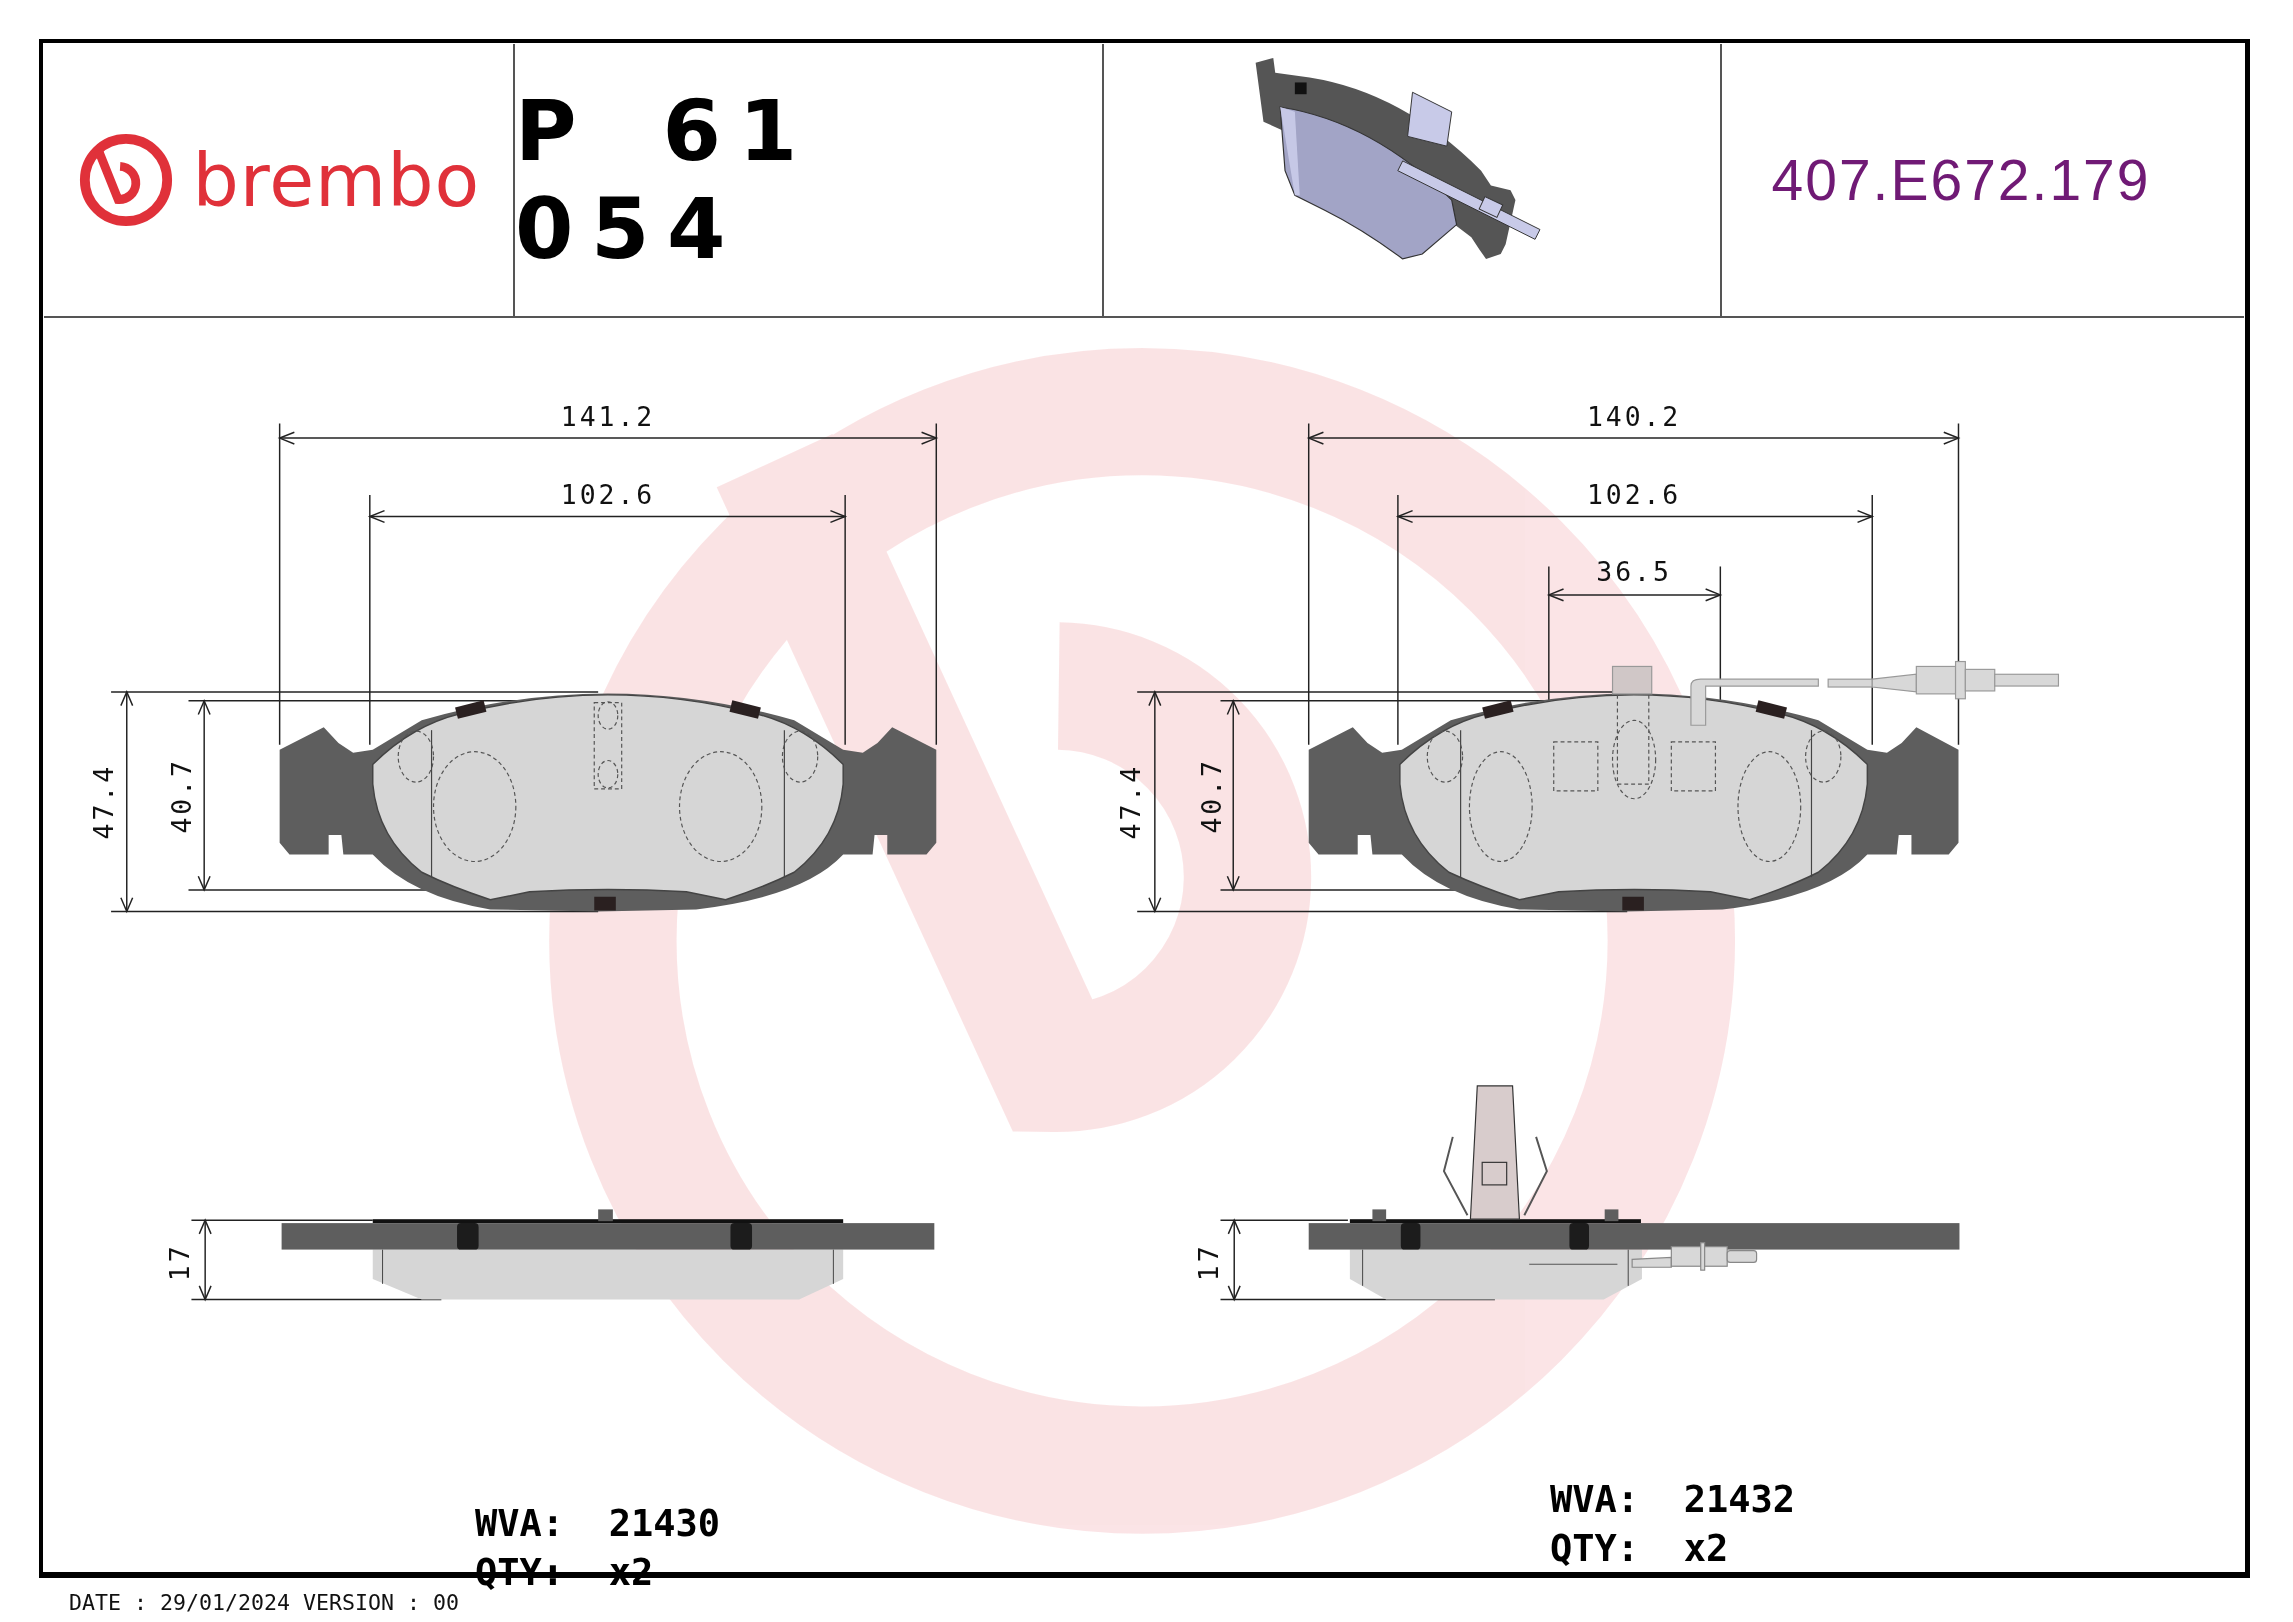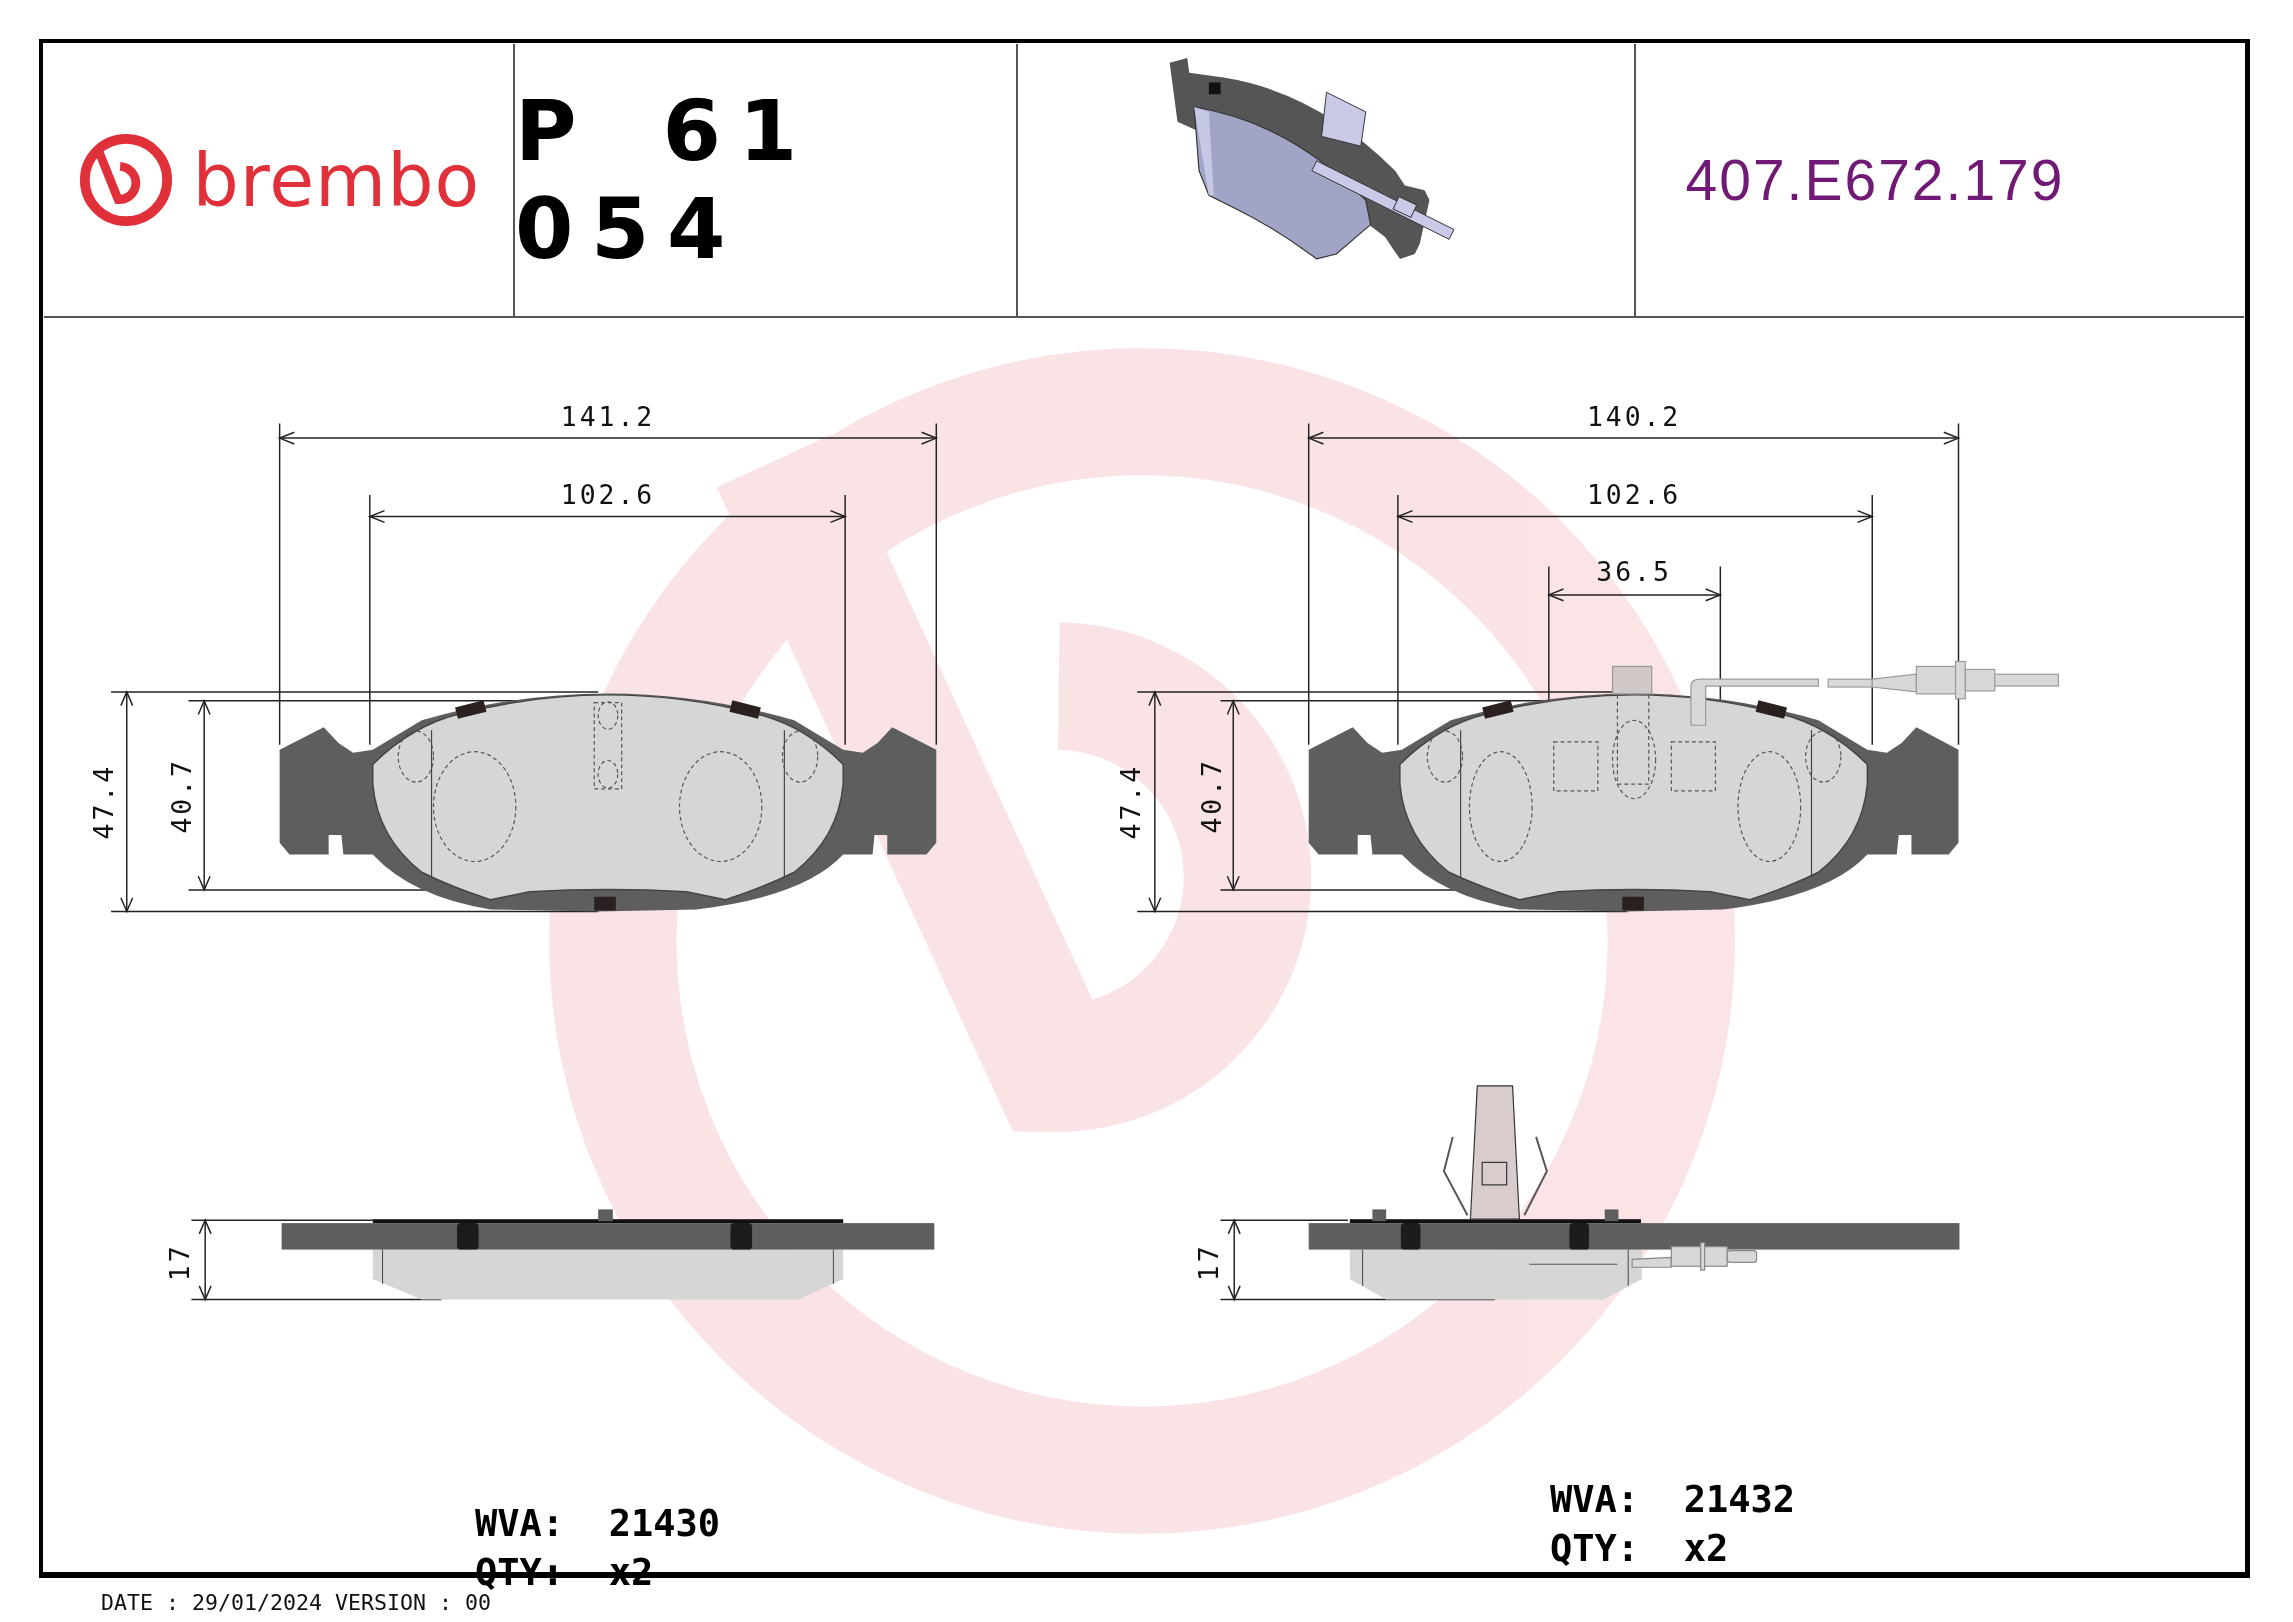--- a/index.html
+++ b/index.html
@@ -208,7 +208,7 @@
         <span class="logo-text">brembo</span>
       </div>
     </div>
-    <div class="hcell" style="width:503px">
+    <div class="hcell" style="width:589px">
       <span class="part-code">P 61 054</span>
     </div>
     <div class="hcell" style="width:618px">

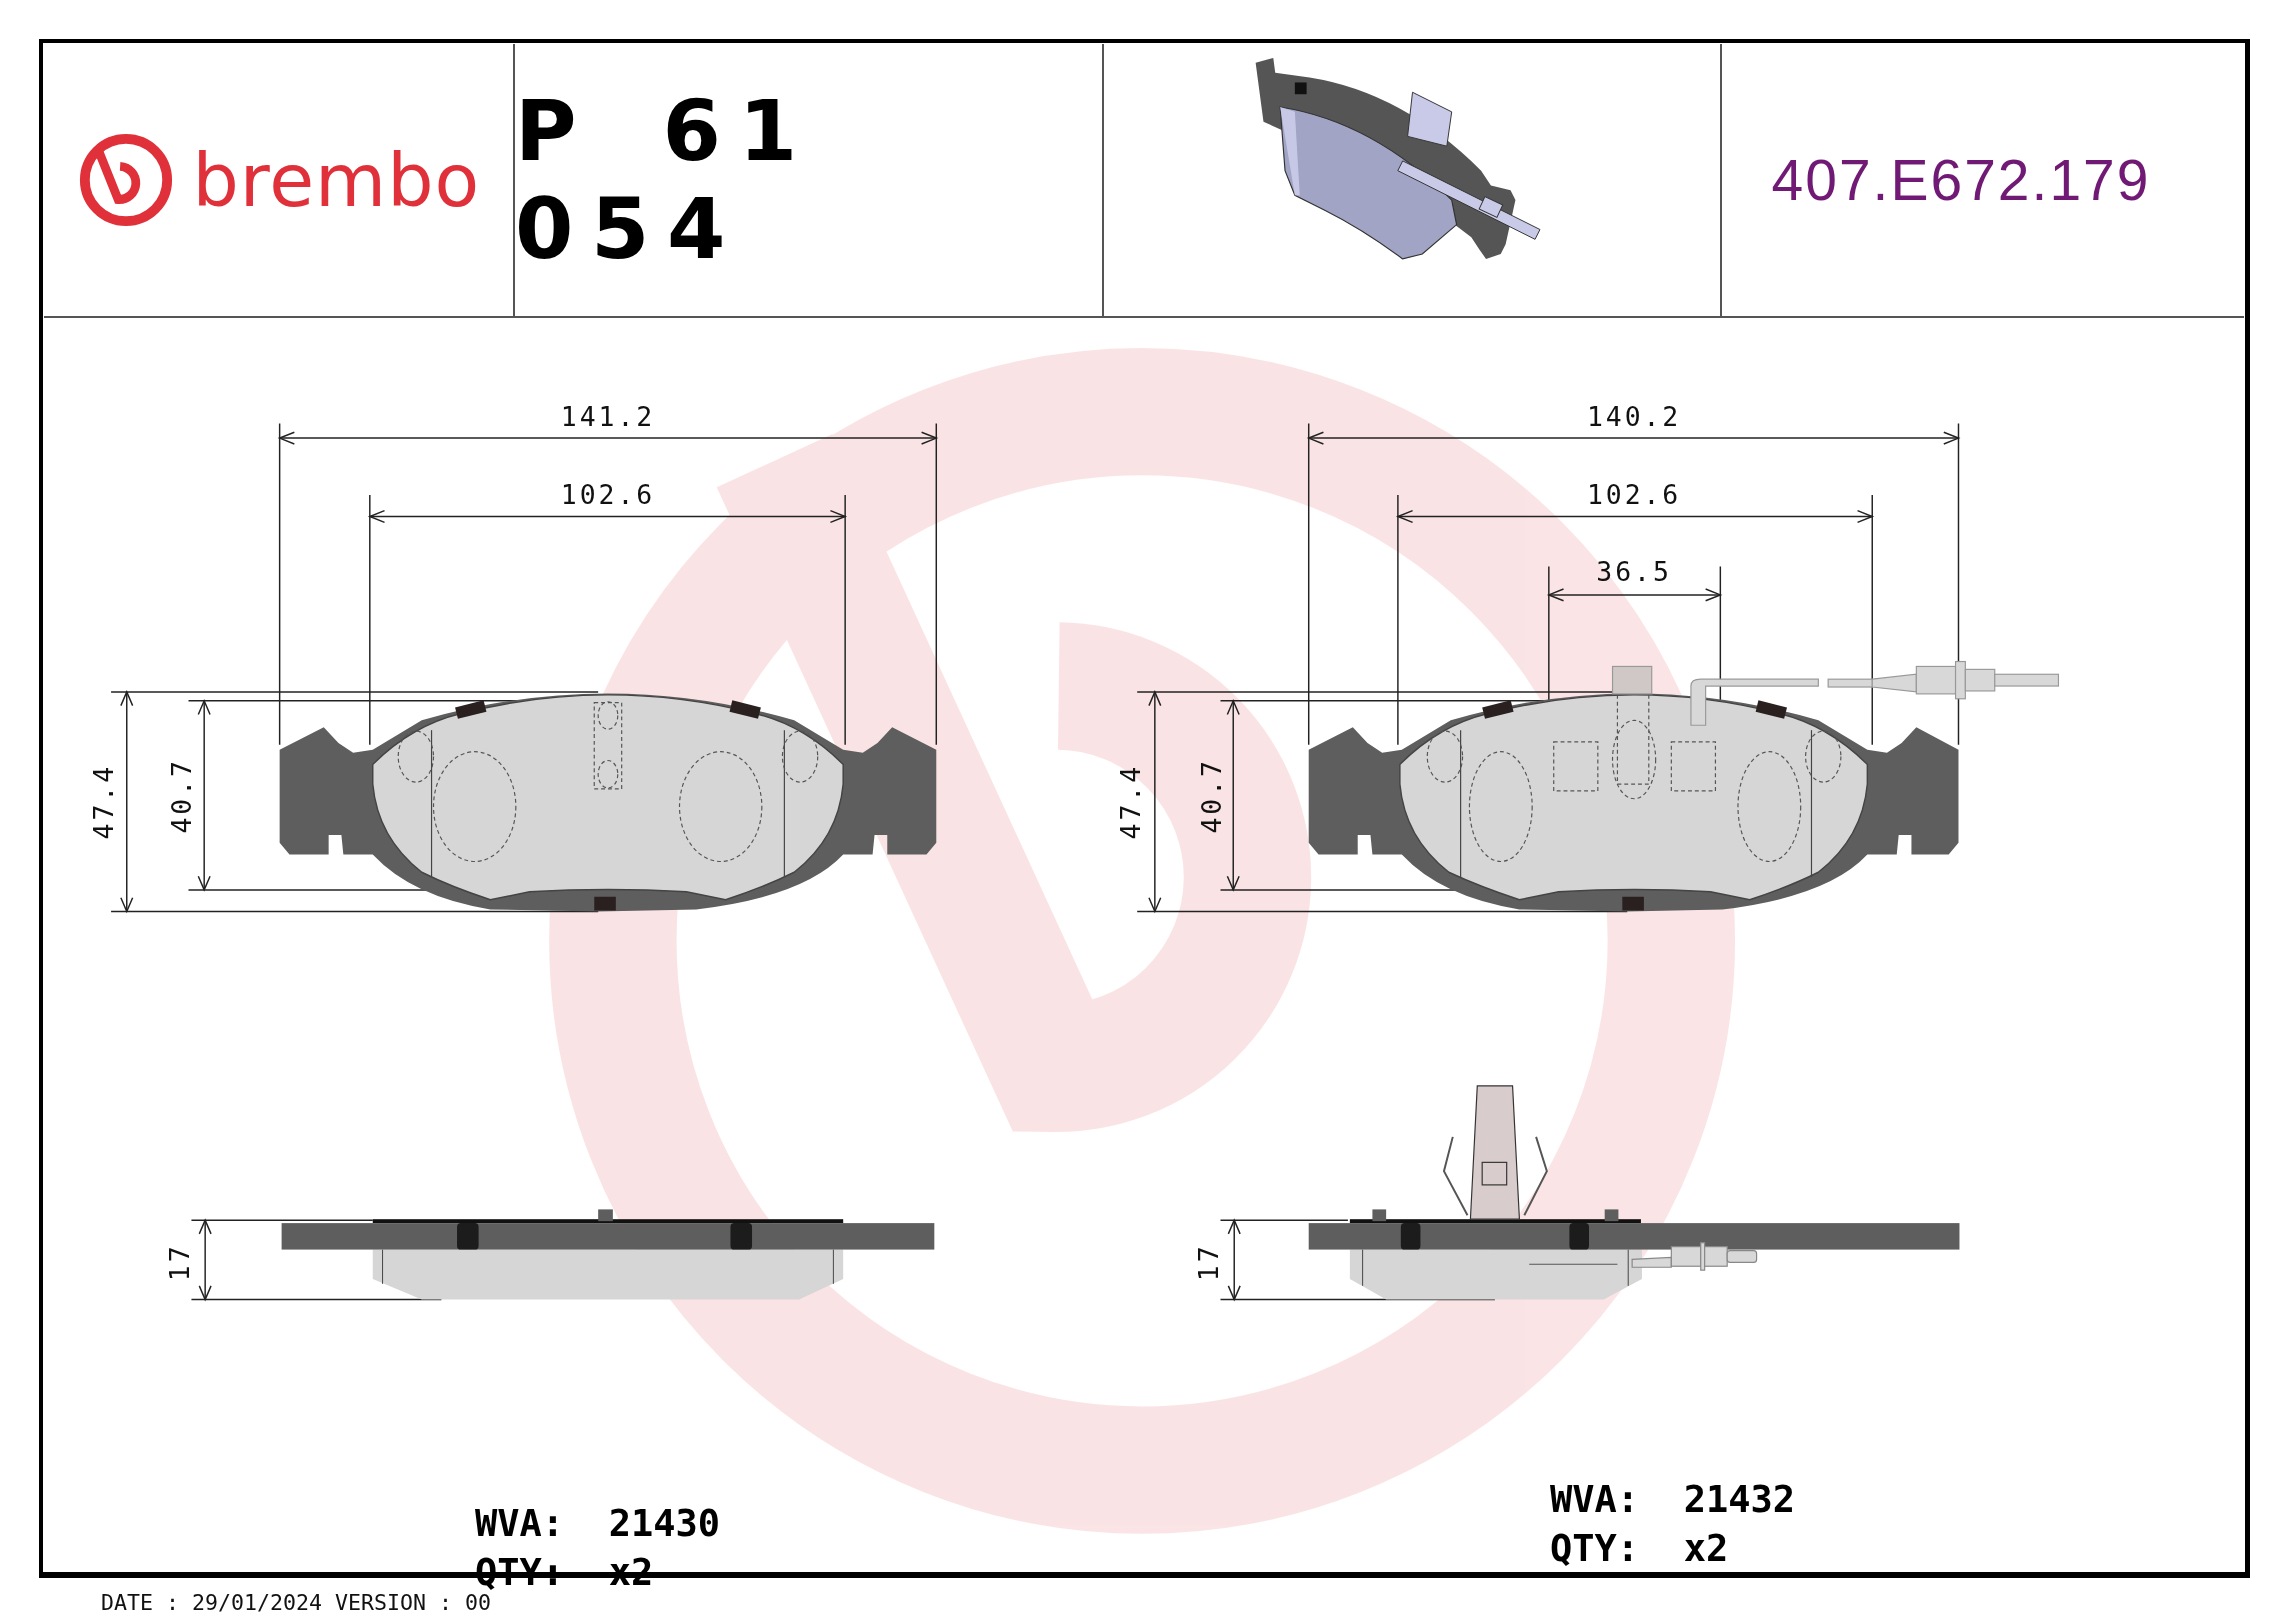--- a/index.html
+++ b/index.html
@@ -17,7 +17,7 @@
   .dim { font-family:"DejaVu Sans Mono", monospace; font-size:27px; fill:#111; letter-spacing:3px; }
   .spec { position:absolute; font-family:"DejaVu Sans Mono", monospace; font-weight:bold; font-size:37px; color:#000; line-height:49px; }
   .spec div { white-space:pre; }
-  .footer { position:absolute; left:69px; top:1590px; font-family:"DejaVu Sans Mono", monospace; font-size:21.6px; color:#111;margin-left:32px; }
+  .footer { position:absolute; left:69px; top:1590px; font-family:"DejaVu Sans Mono", monospace; font-size:21.6px; color:#111; }
 </style>
 </head>
 <body>

